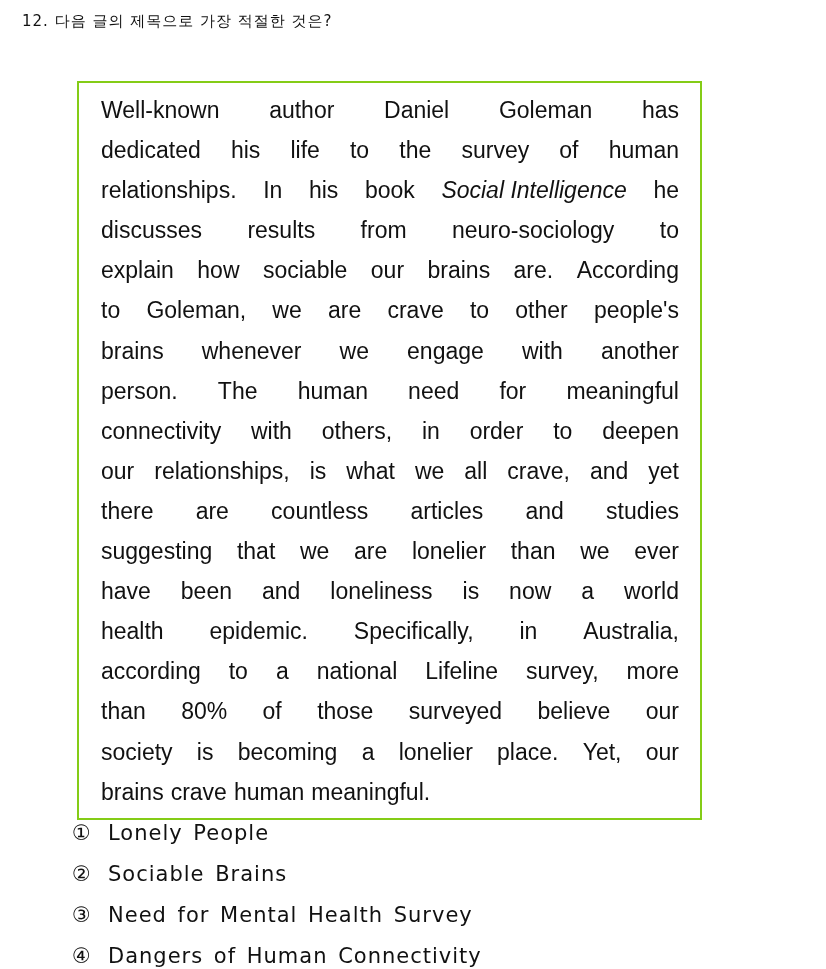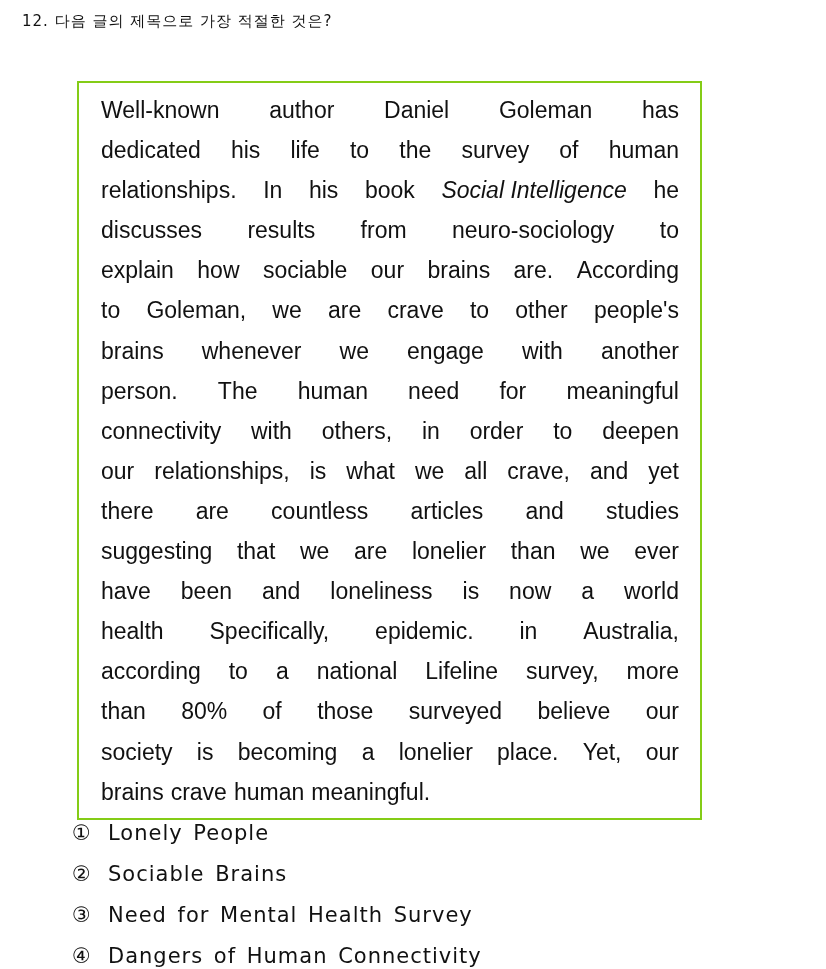--- a/index.html
+++ b/index.html
@@ -208,8 +208,8 @@
       </div>
       <div class="line">
         <span>health</span>
+        <span>epidemic.</span>
         <span>Specifically,</span>
-        <span>epidemic.</span>
         <span>in</span>
         <span>Australia,</span>
       </div>

